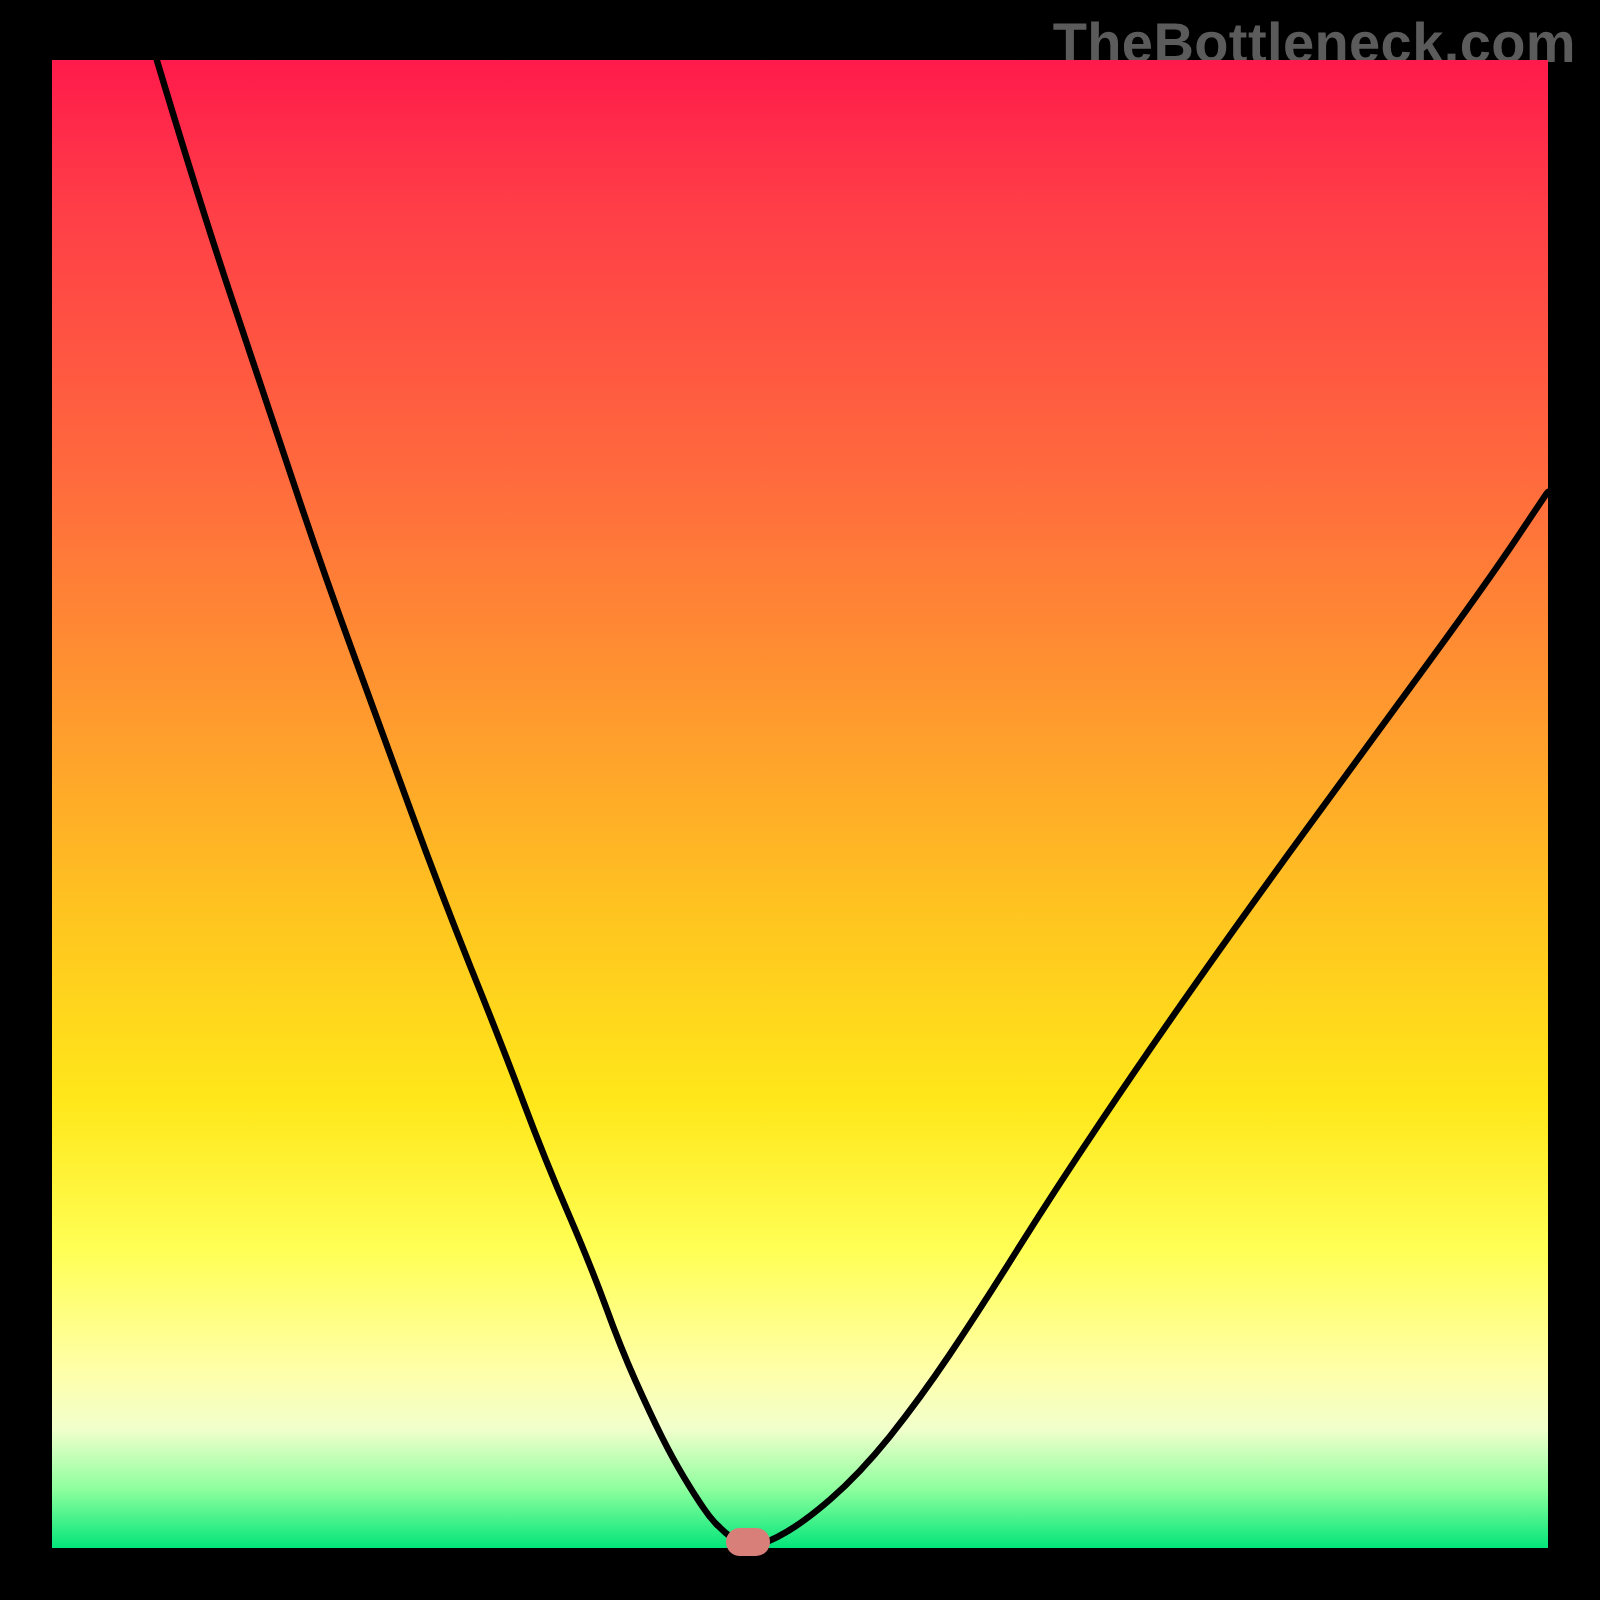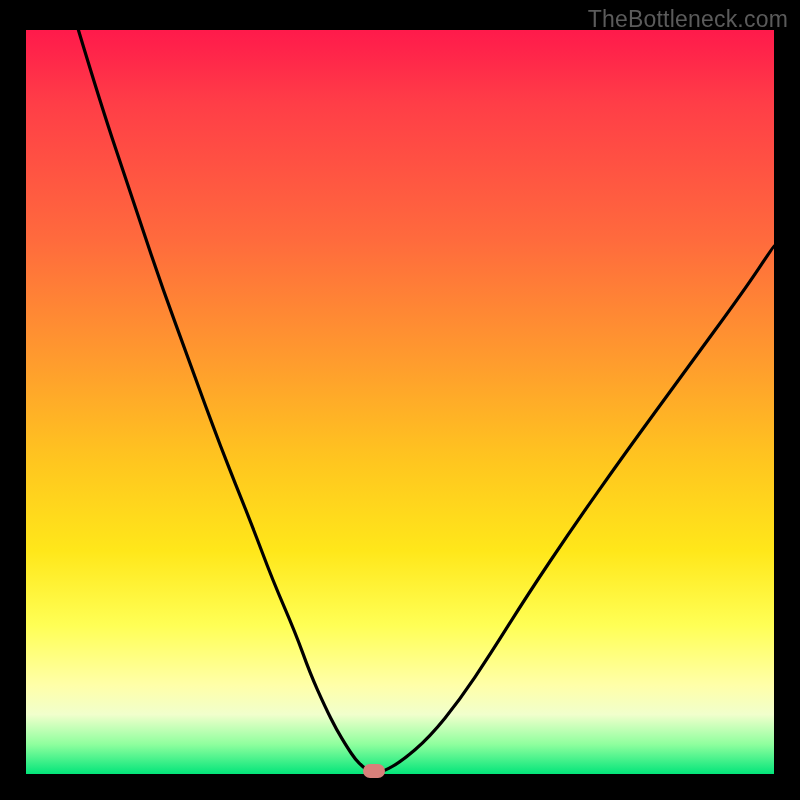--- a/index.html
+++ b/index.html
@@ -22,8 +22,8 @@
     top: 6px;
     right: 12px;
     color: #5b5b5b;
-    font-size: 23px;
-    font-weight: 400;
+    font-size: 28px;
+    font-weight: 700;
     letter-spacing: 0.2px;
     user-select: none;
   }

